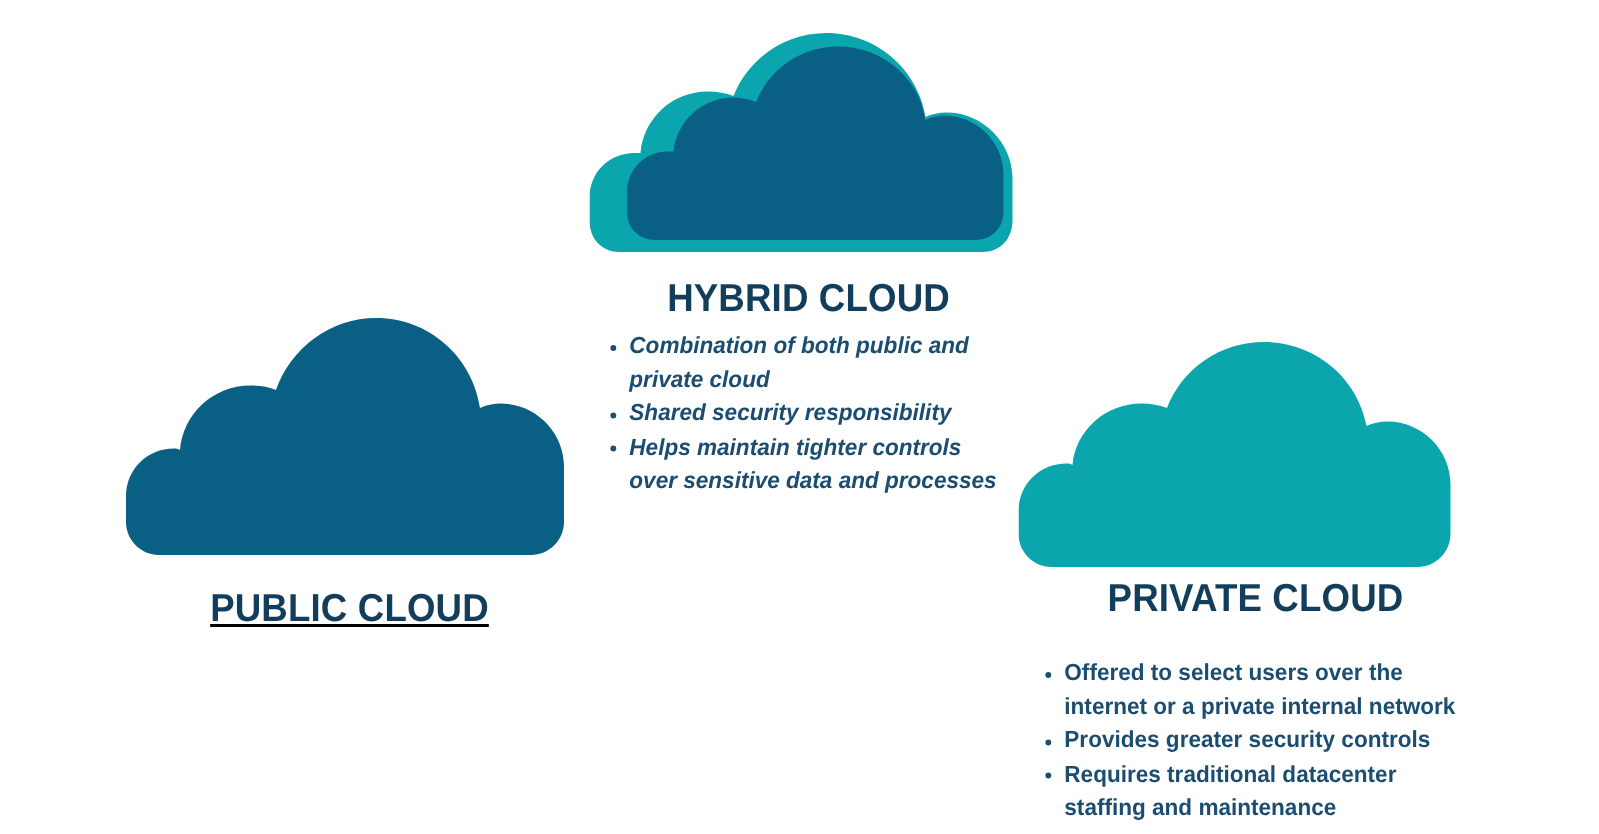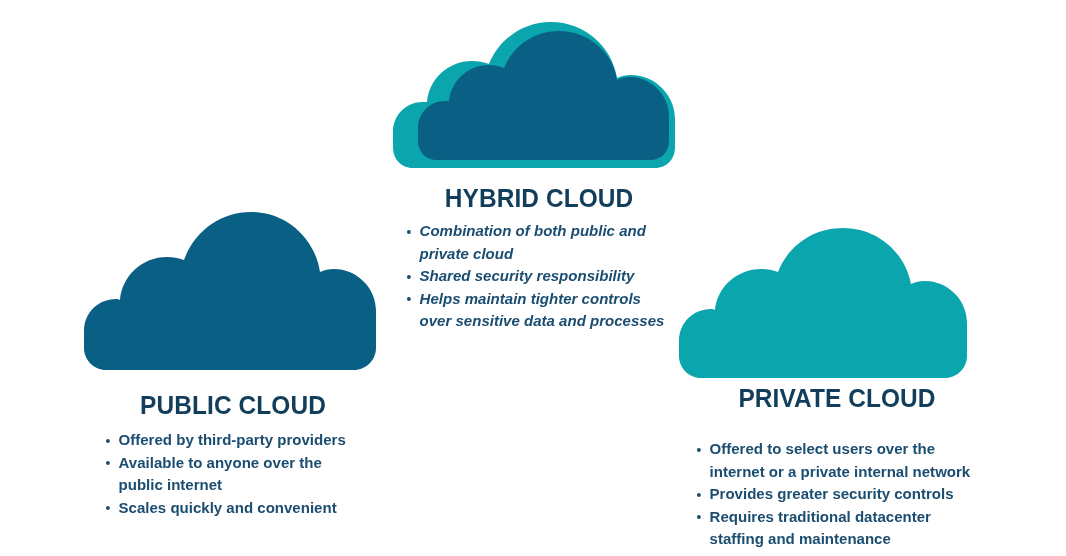--- a/index.html
+++ b/index.html
@@ -75,7 +75,7 @@
   }
 
   
-  #public-cloud-panel  { left: 88px;  top: 392px; width: 290px; }
+  #public-cloud-panel  { left: 88px;  top: 392px; width: 290px; text-decoration: underline; }
   #public-cloud-panel .bullets { margin-top: 11px; padding-left: 16px; }
 
   #hybrid-cloud-panel  { left: 400px; top: 185px; width: 278px; }

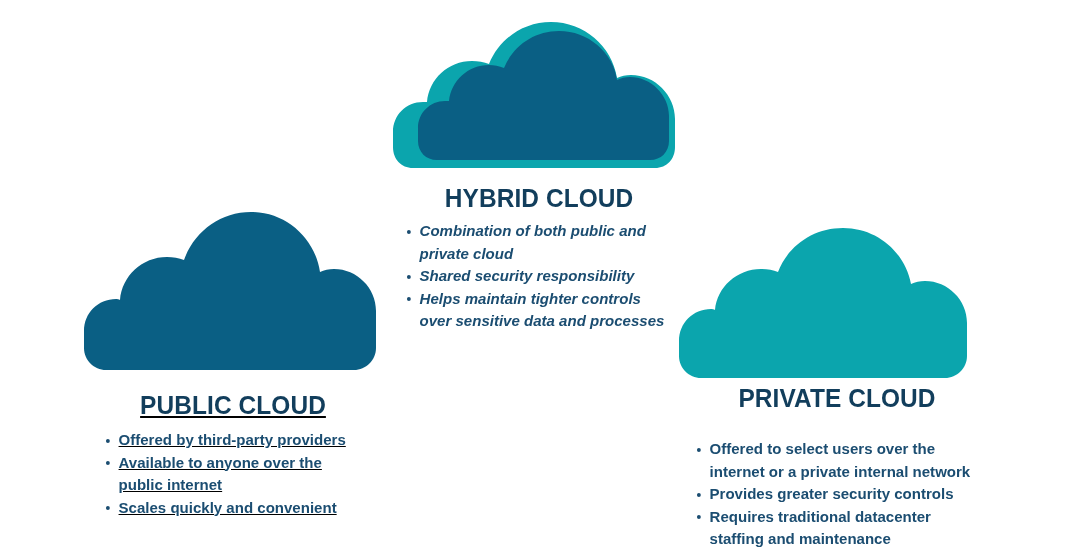--- a/index.html
+++ b/index.html
@@ -154,11 +154,6 @@
 
   <div class="panel" id="public-cloud-panel">
     <div class="panel-title" style="color: rgb(18, 62, 92);">PUBLIC CLOUD</div>
-    <ul class="bullets">
-      <li style="color: rgb(27, 77, 113);">Offered by third-party providers</li>
-      <li style="color: rgb(27, 77, 113);">Available to anyone over the public internet</li>
-      <li style="color: rgb(27, 77, 113);">Scales quickly and convenient</li>
-    </ul>
   </div>
 
   <div class="cloud-wrap" id="private-cloud-graphic">

